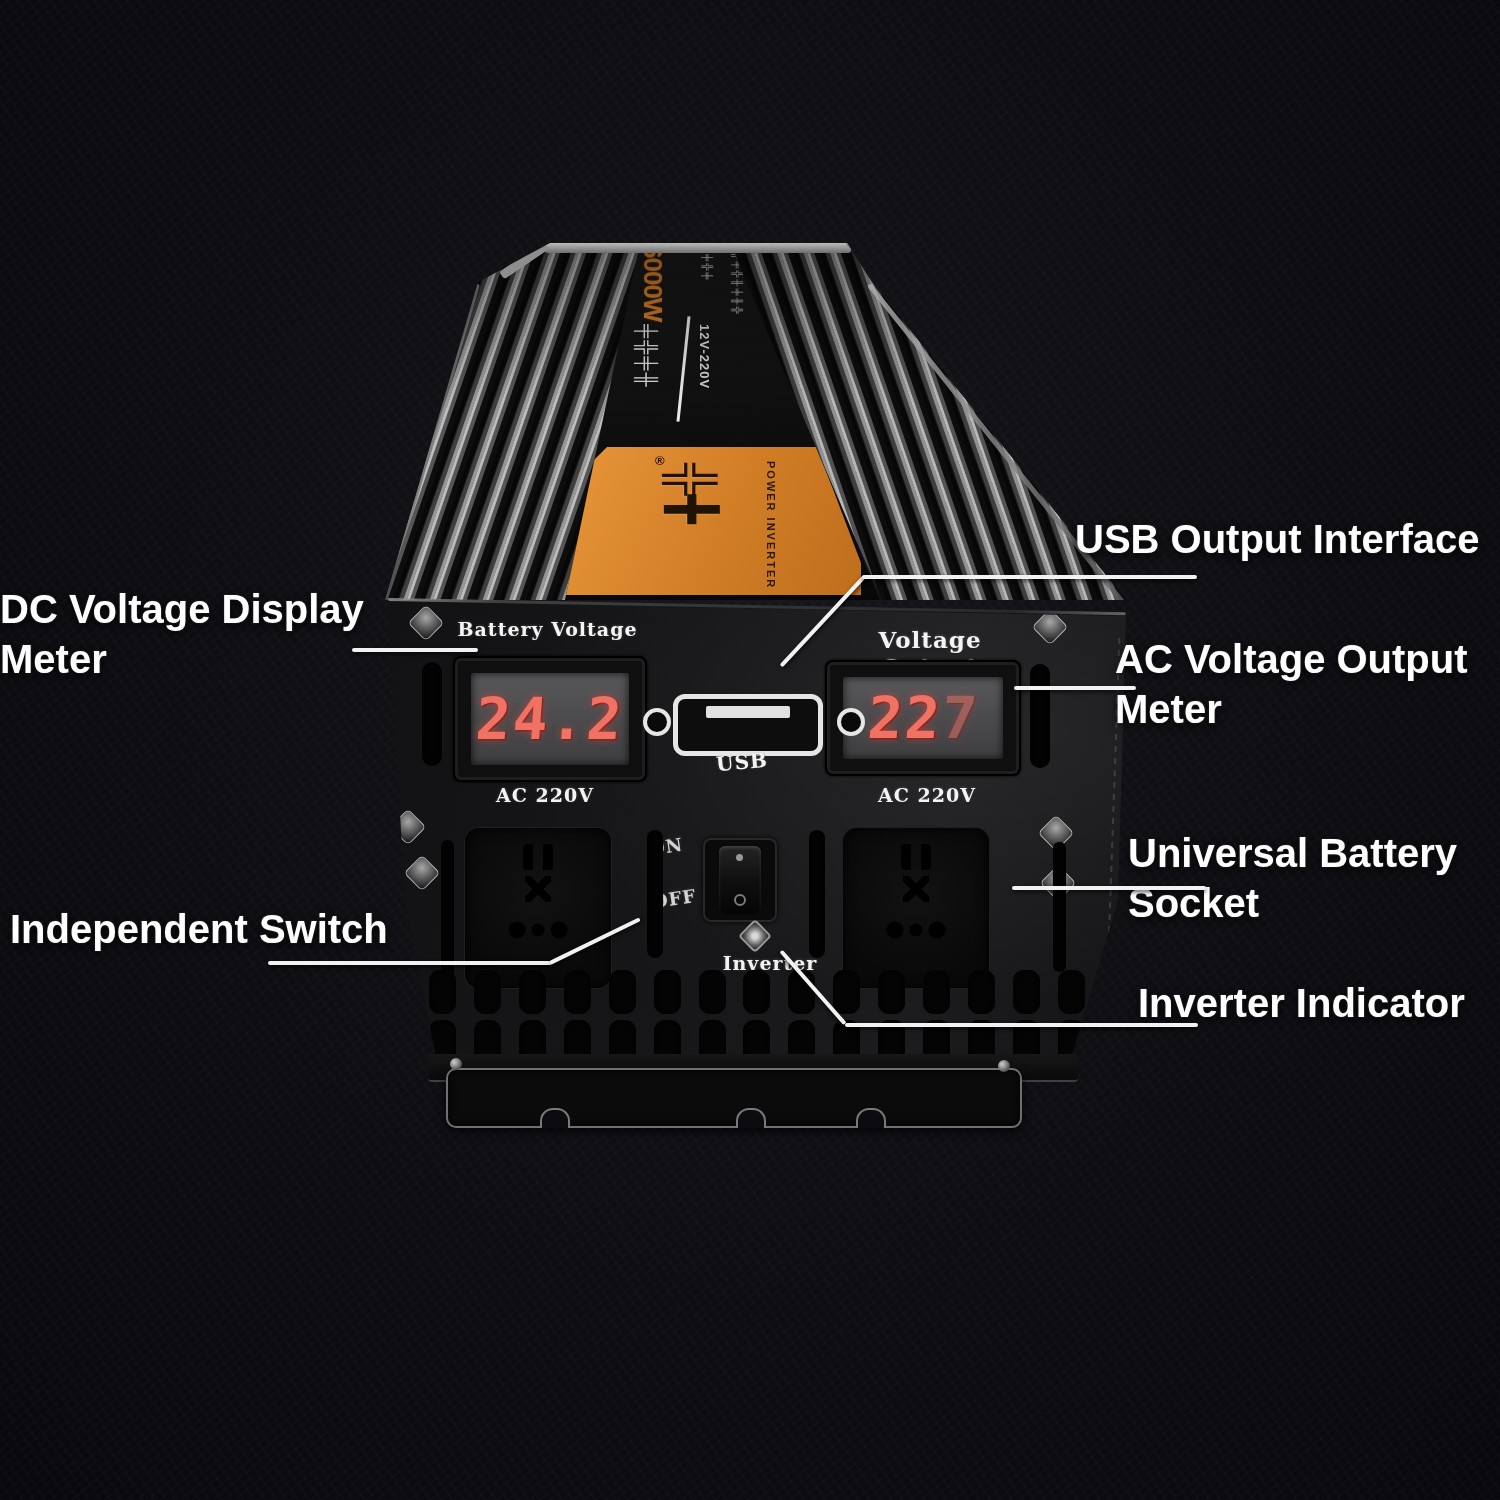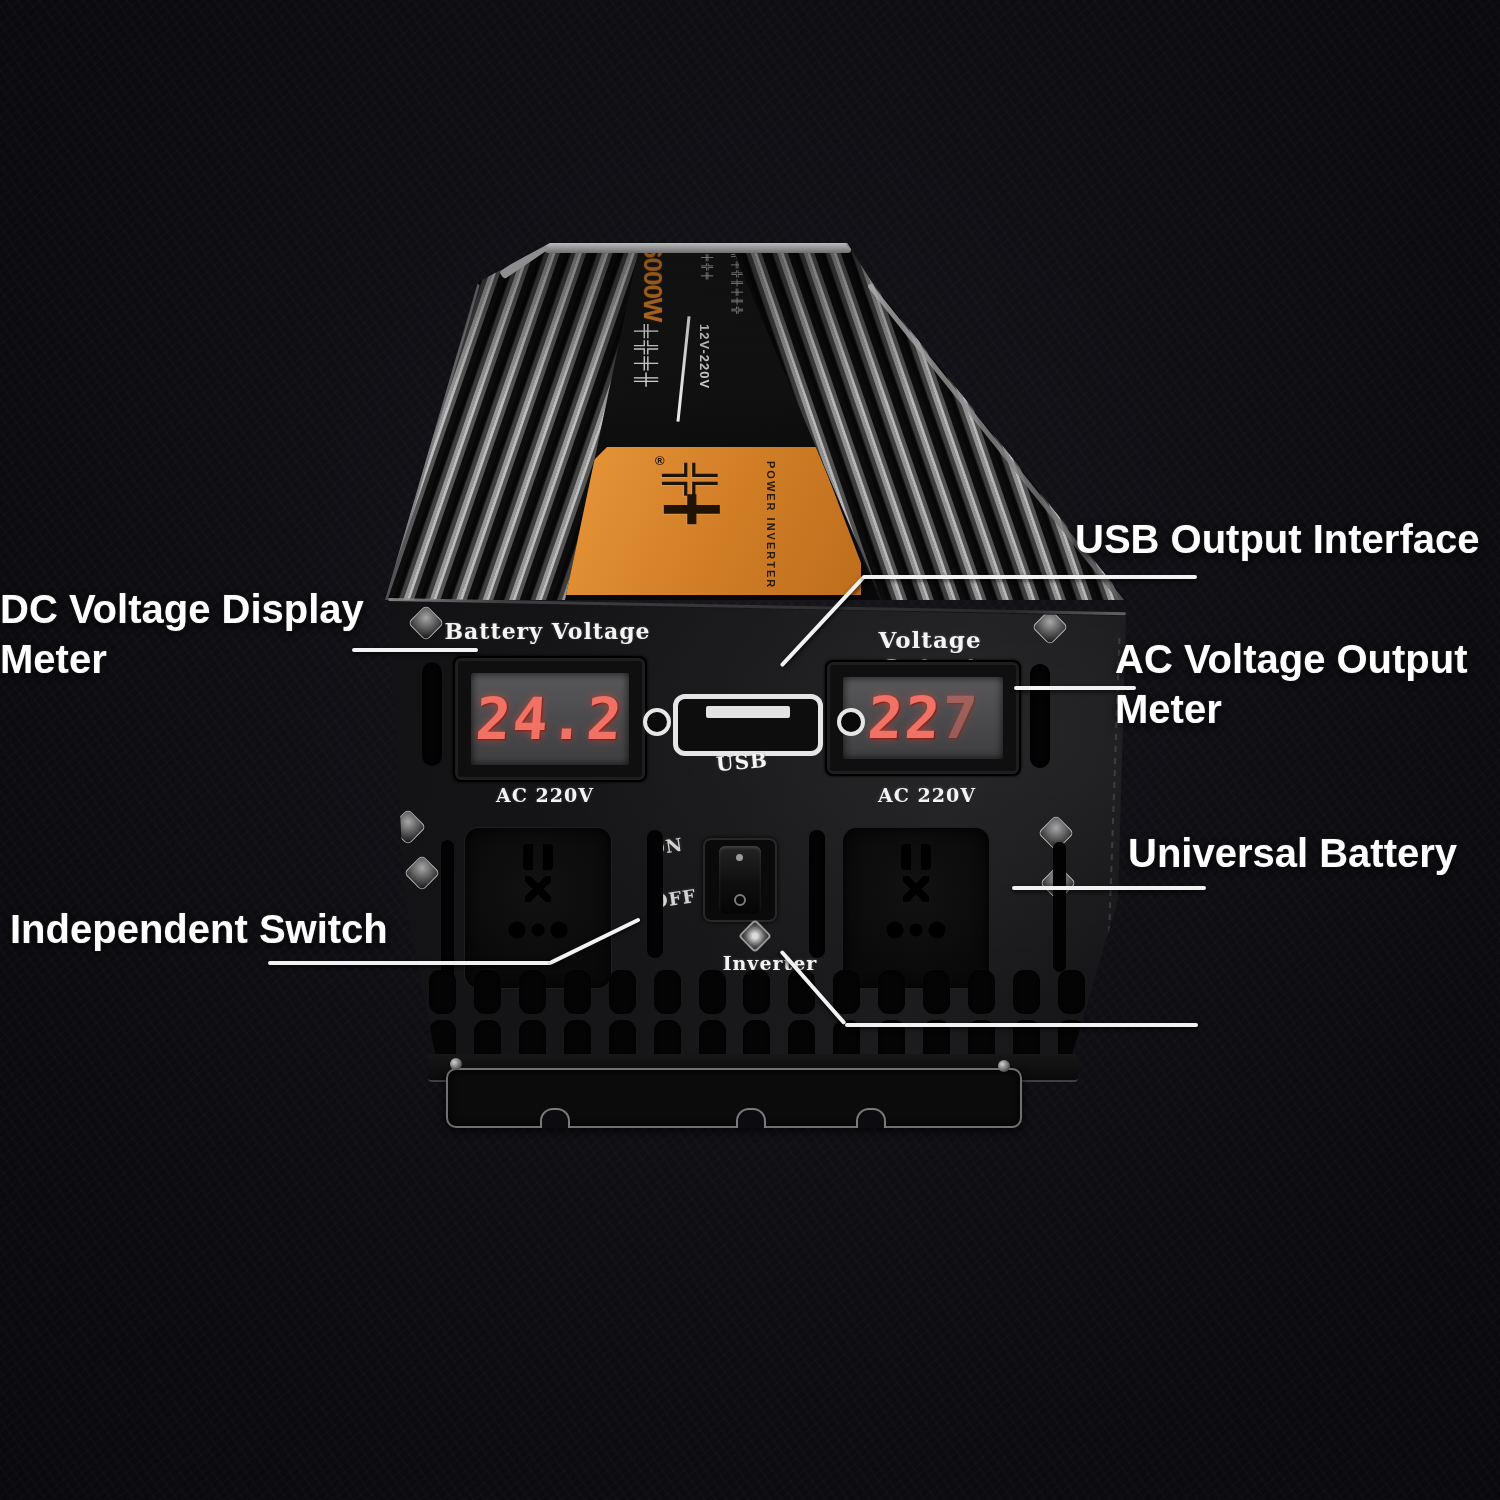--- a/index.html
+++ b/index.html
@@ -162,7 +162,7 @@
     <div class="screw" style="left:658px;top:218px;"></div>
     <div class="screw" style="left:660px;top:268px;"></div>
 
-    <div class="ptext" style="left:55px;top:16px;width:215px;font-size:22px;">Battery Voltage</div>
+    <div class="ptext" style="left:55px;top:16px;width:215px;font-size:19px;">Battery Voltage</div>
     <div class="bezel" style="left:68px;top:54px;width:190px;height:122px;">
       <div class="lcd">
         <span class="digits">24.2</span>

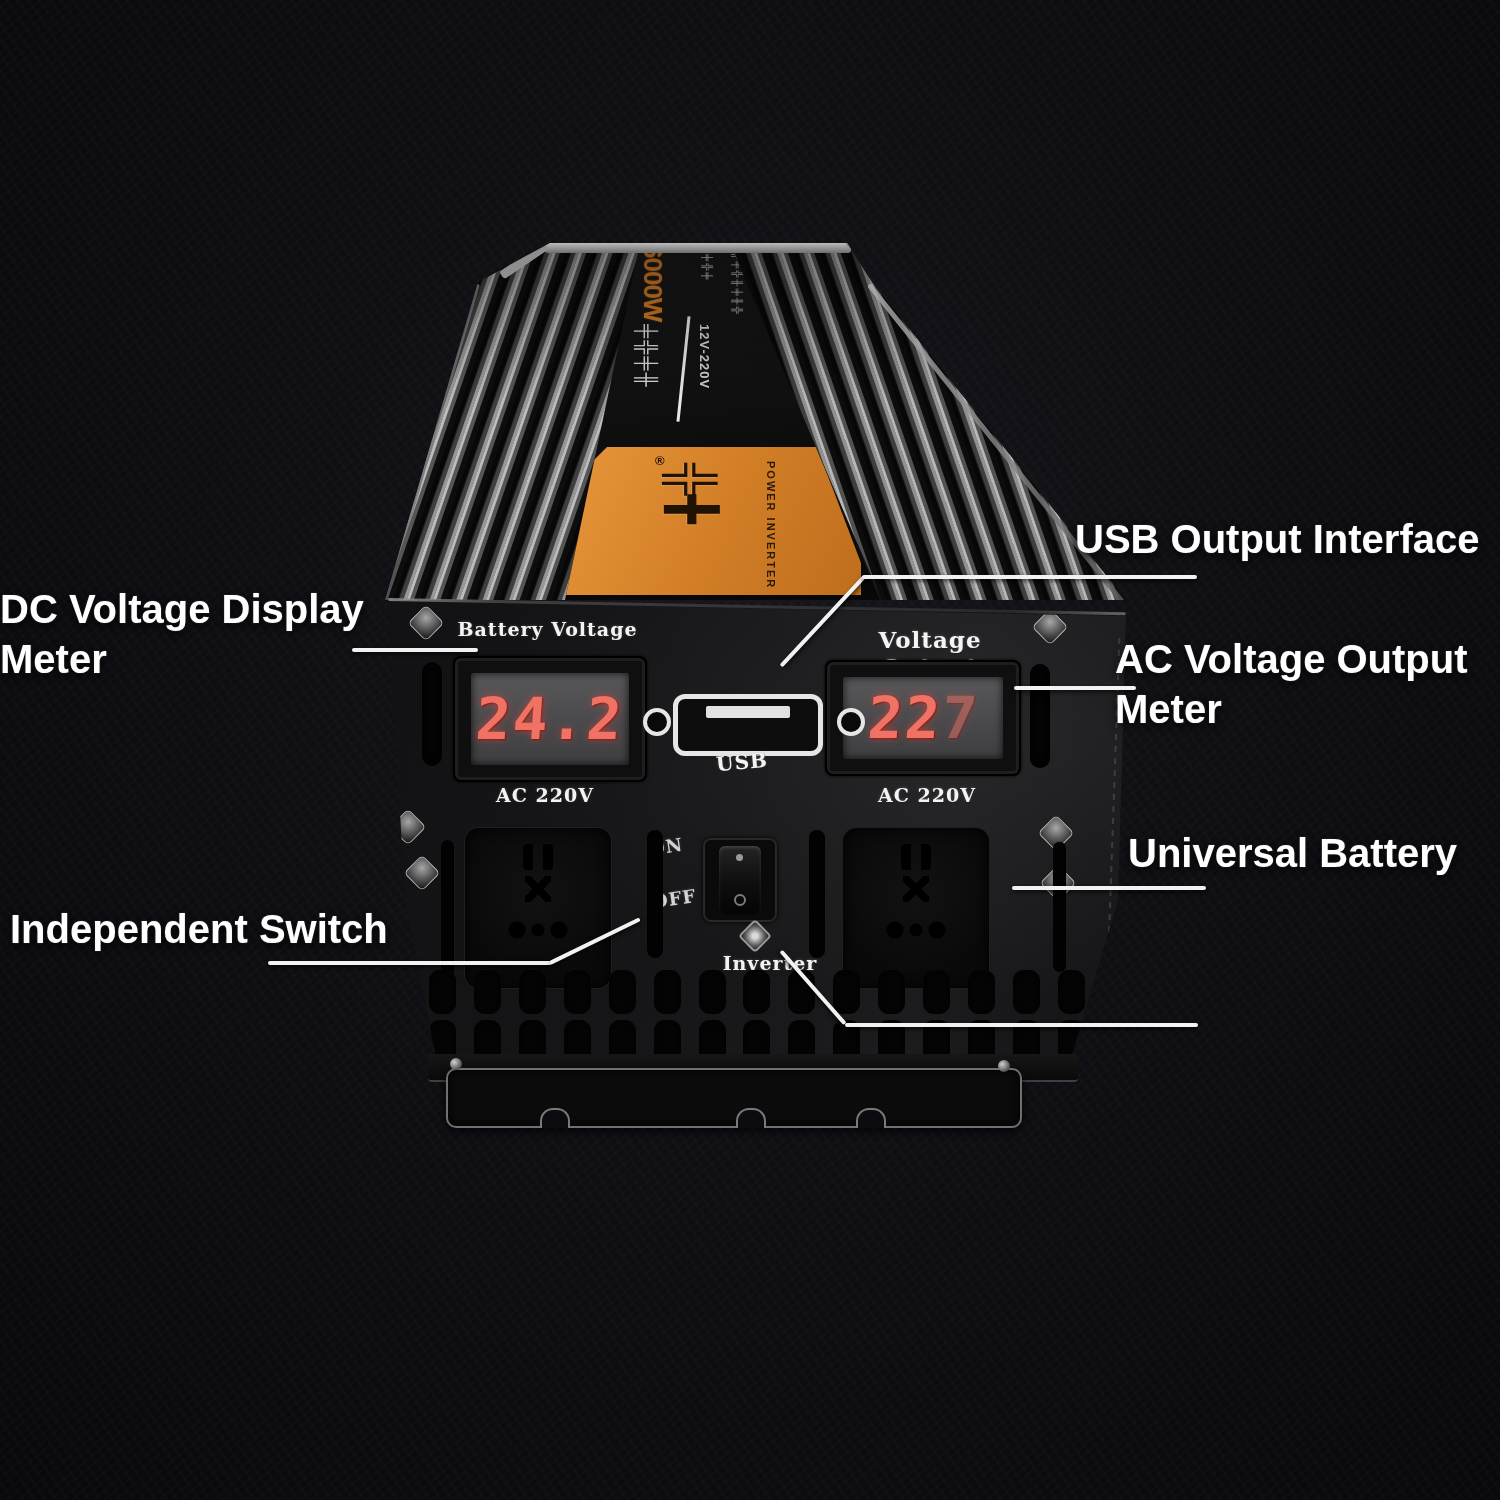--- a/index.html
+++ b/index.html
@@ -274,6 +274,7 @@
   </div>
   <div class="ann" style="left:1128px;top:828px;width:340px;">
     <div>Universal Battery</div>
+    <div>Socket</div>
   </div>
 
   <div class="ln" style="left:352px;top:648px;width:126px;"></div>

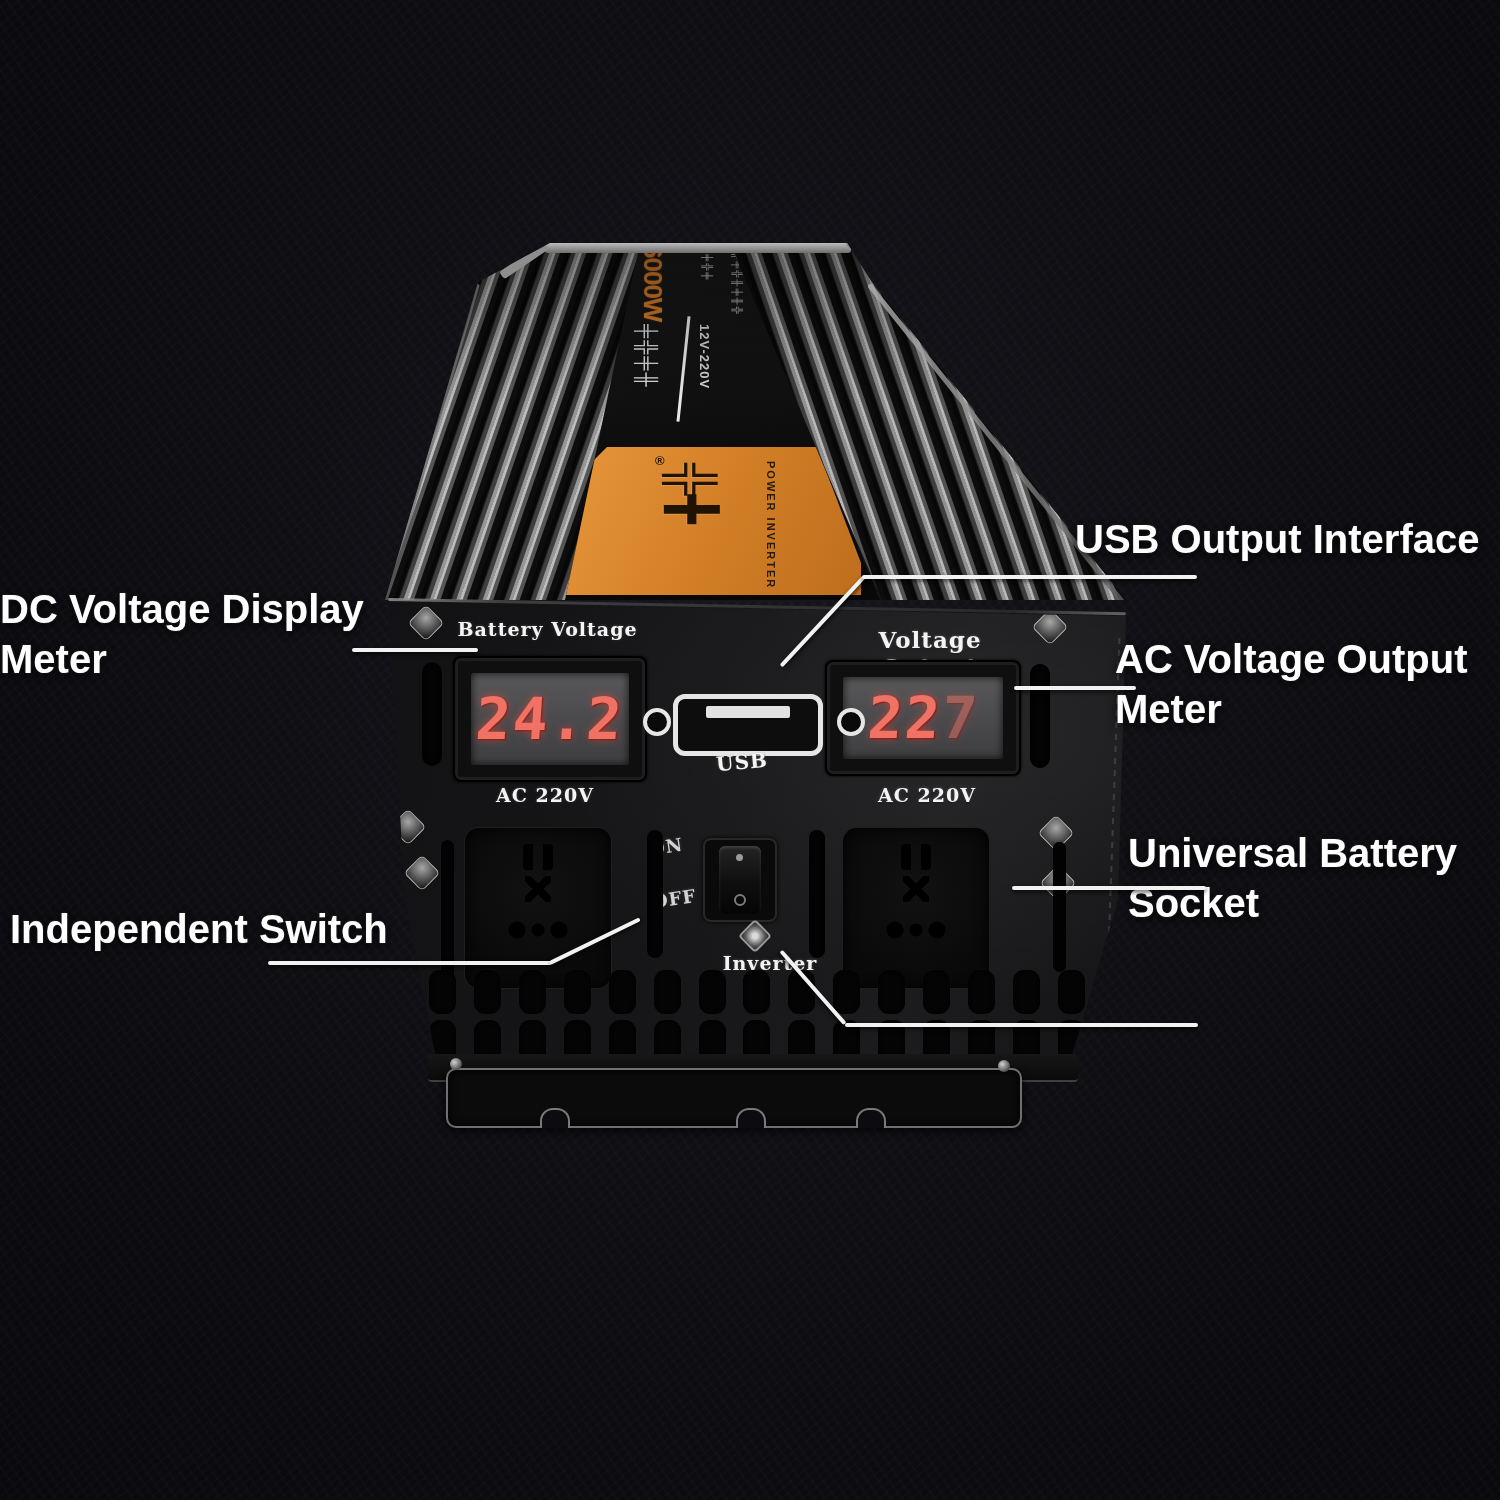--- a/index.html
+++ b/index.html
@@ -276,6 +276,9 @@
     <div>Universal Battery</div>
     <div>Socket</div>
   </div>
+  <div class="ann" style="left:1138px;top:978px;width:350px;white-space:nowrap;">
+    <div>Inverter Indicator</div>
+  </div>
 
   <div class="ln" style="left:352px;top:648px;width:126px;"></div>
   <div class="ln" style="left:781px;top:664px;width:122px;transform:rotate(-47deg);"></div>

